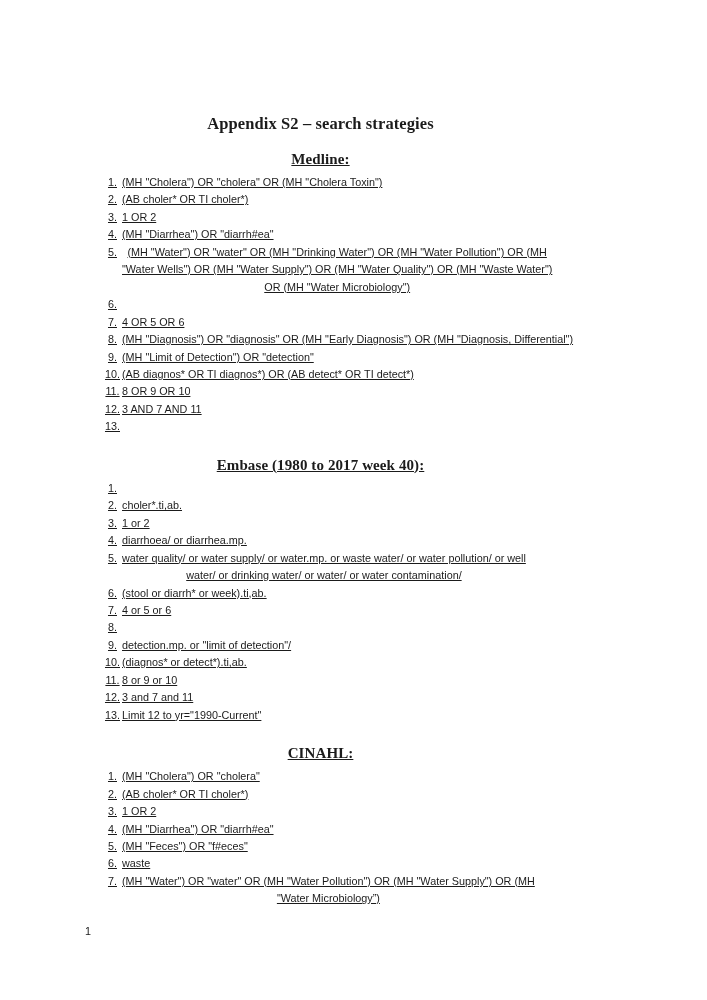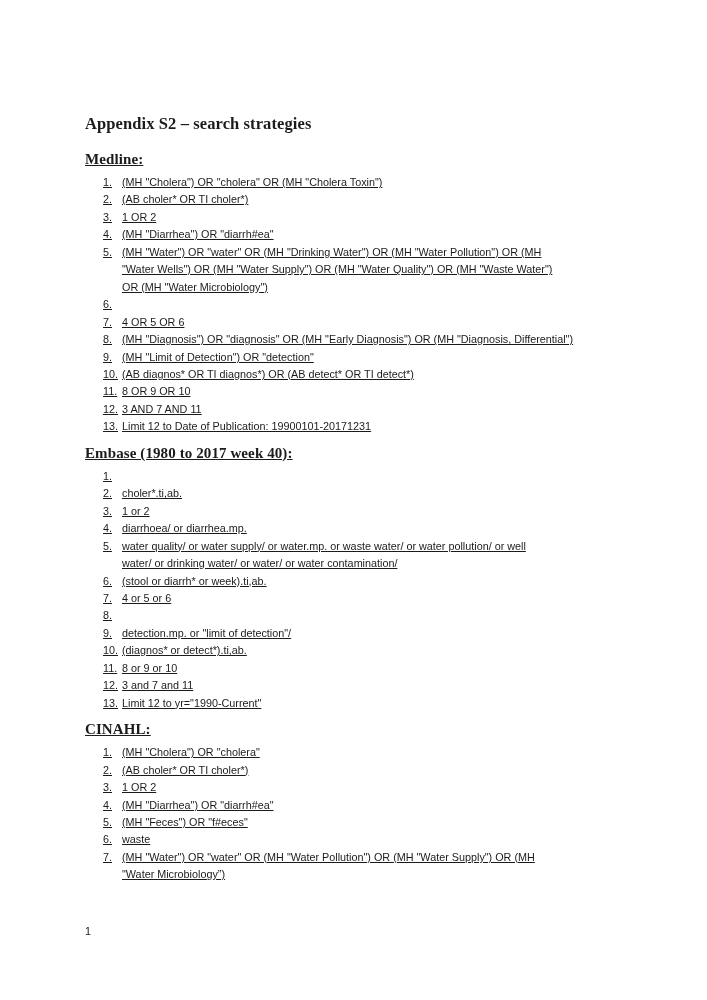--- a/index.html
+++ b/index.html
@@ -15,6 +15,7 @@
     color: #1b1b1b;
     font-family: "Liberation Sans", sans-serif;
     overflow: hidden;
+    text-align: center;
   }
   .content {
     position: absolute;

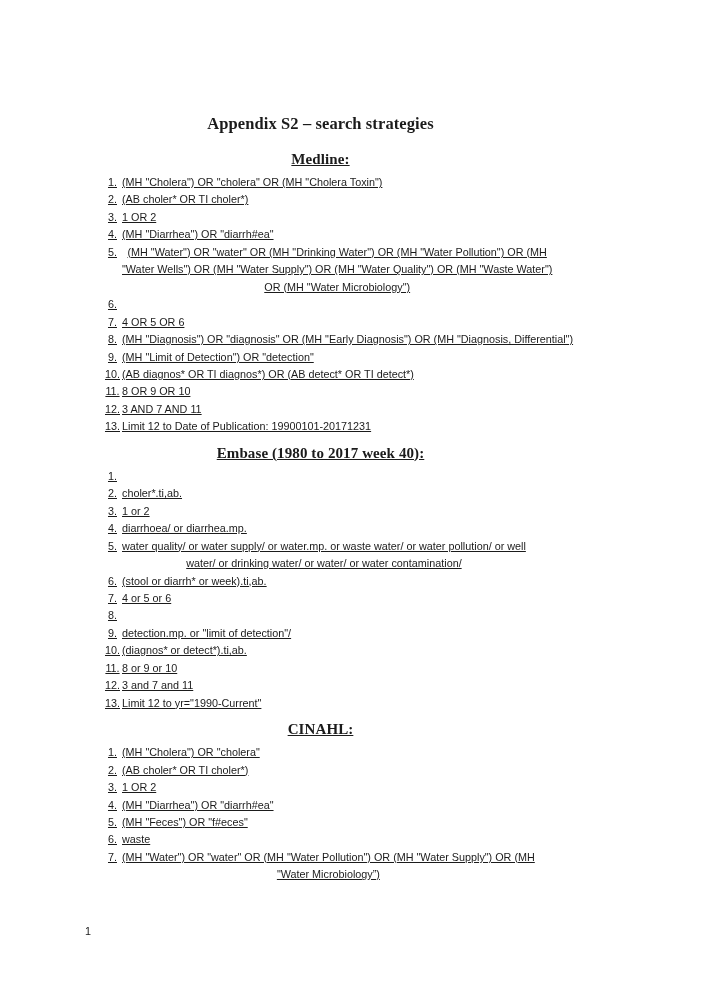--- a/index.html
+++ b/index.html
@@ -140,7 +140,6 @@
 
   <li class="item">
     <span class="num">13.</span>
-    <span class="txt">Limit 12 to Date of Publication: 19900101-20171231</span>
   </li>
 </ol>
   </section>

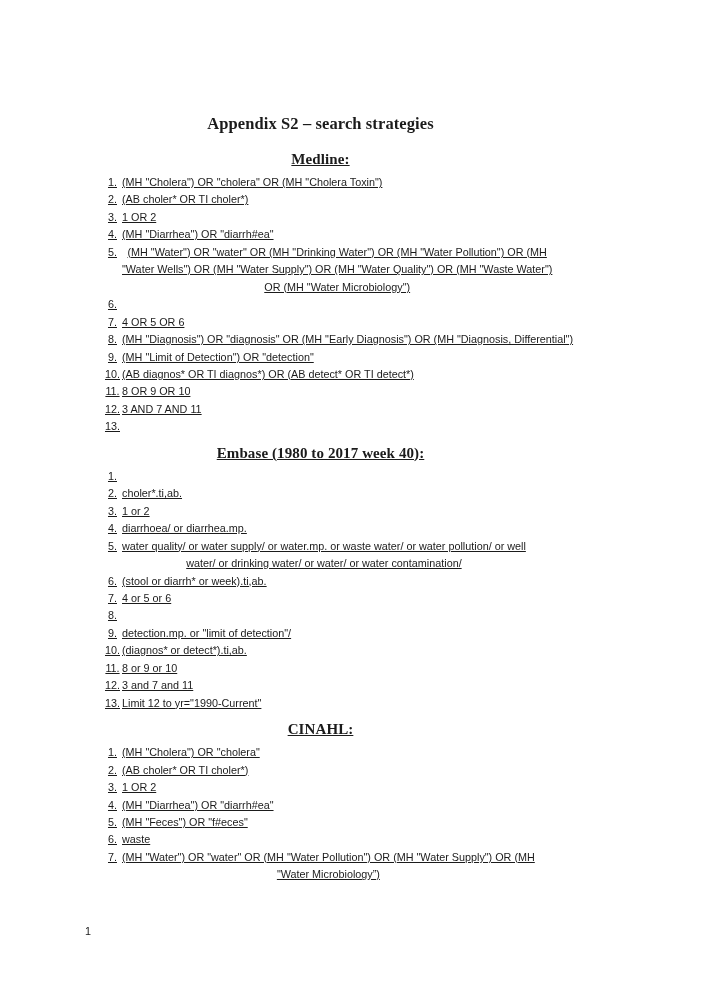--- a/index.html
+++ b/index.html
@@ -32,7 +32,7 @@
     letter-spacing: 0.1px;
   }
   section.doc-section { margin: 0; text-decoration: underline; }
-  section.doc-section + section.doc-section { margin-top: 8px; }
+  section.doc-section + section.doc-section { margin-top: 20px; }
   h2.section-heading {
     font-family: "Liberation Serif", serif;
     font-weight: bold;

